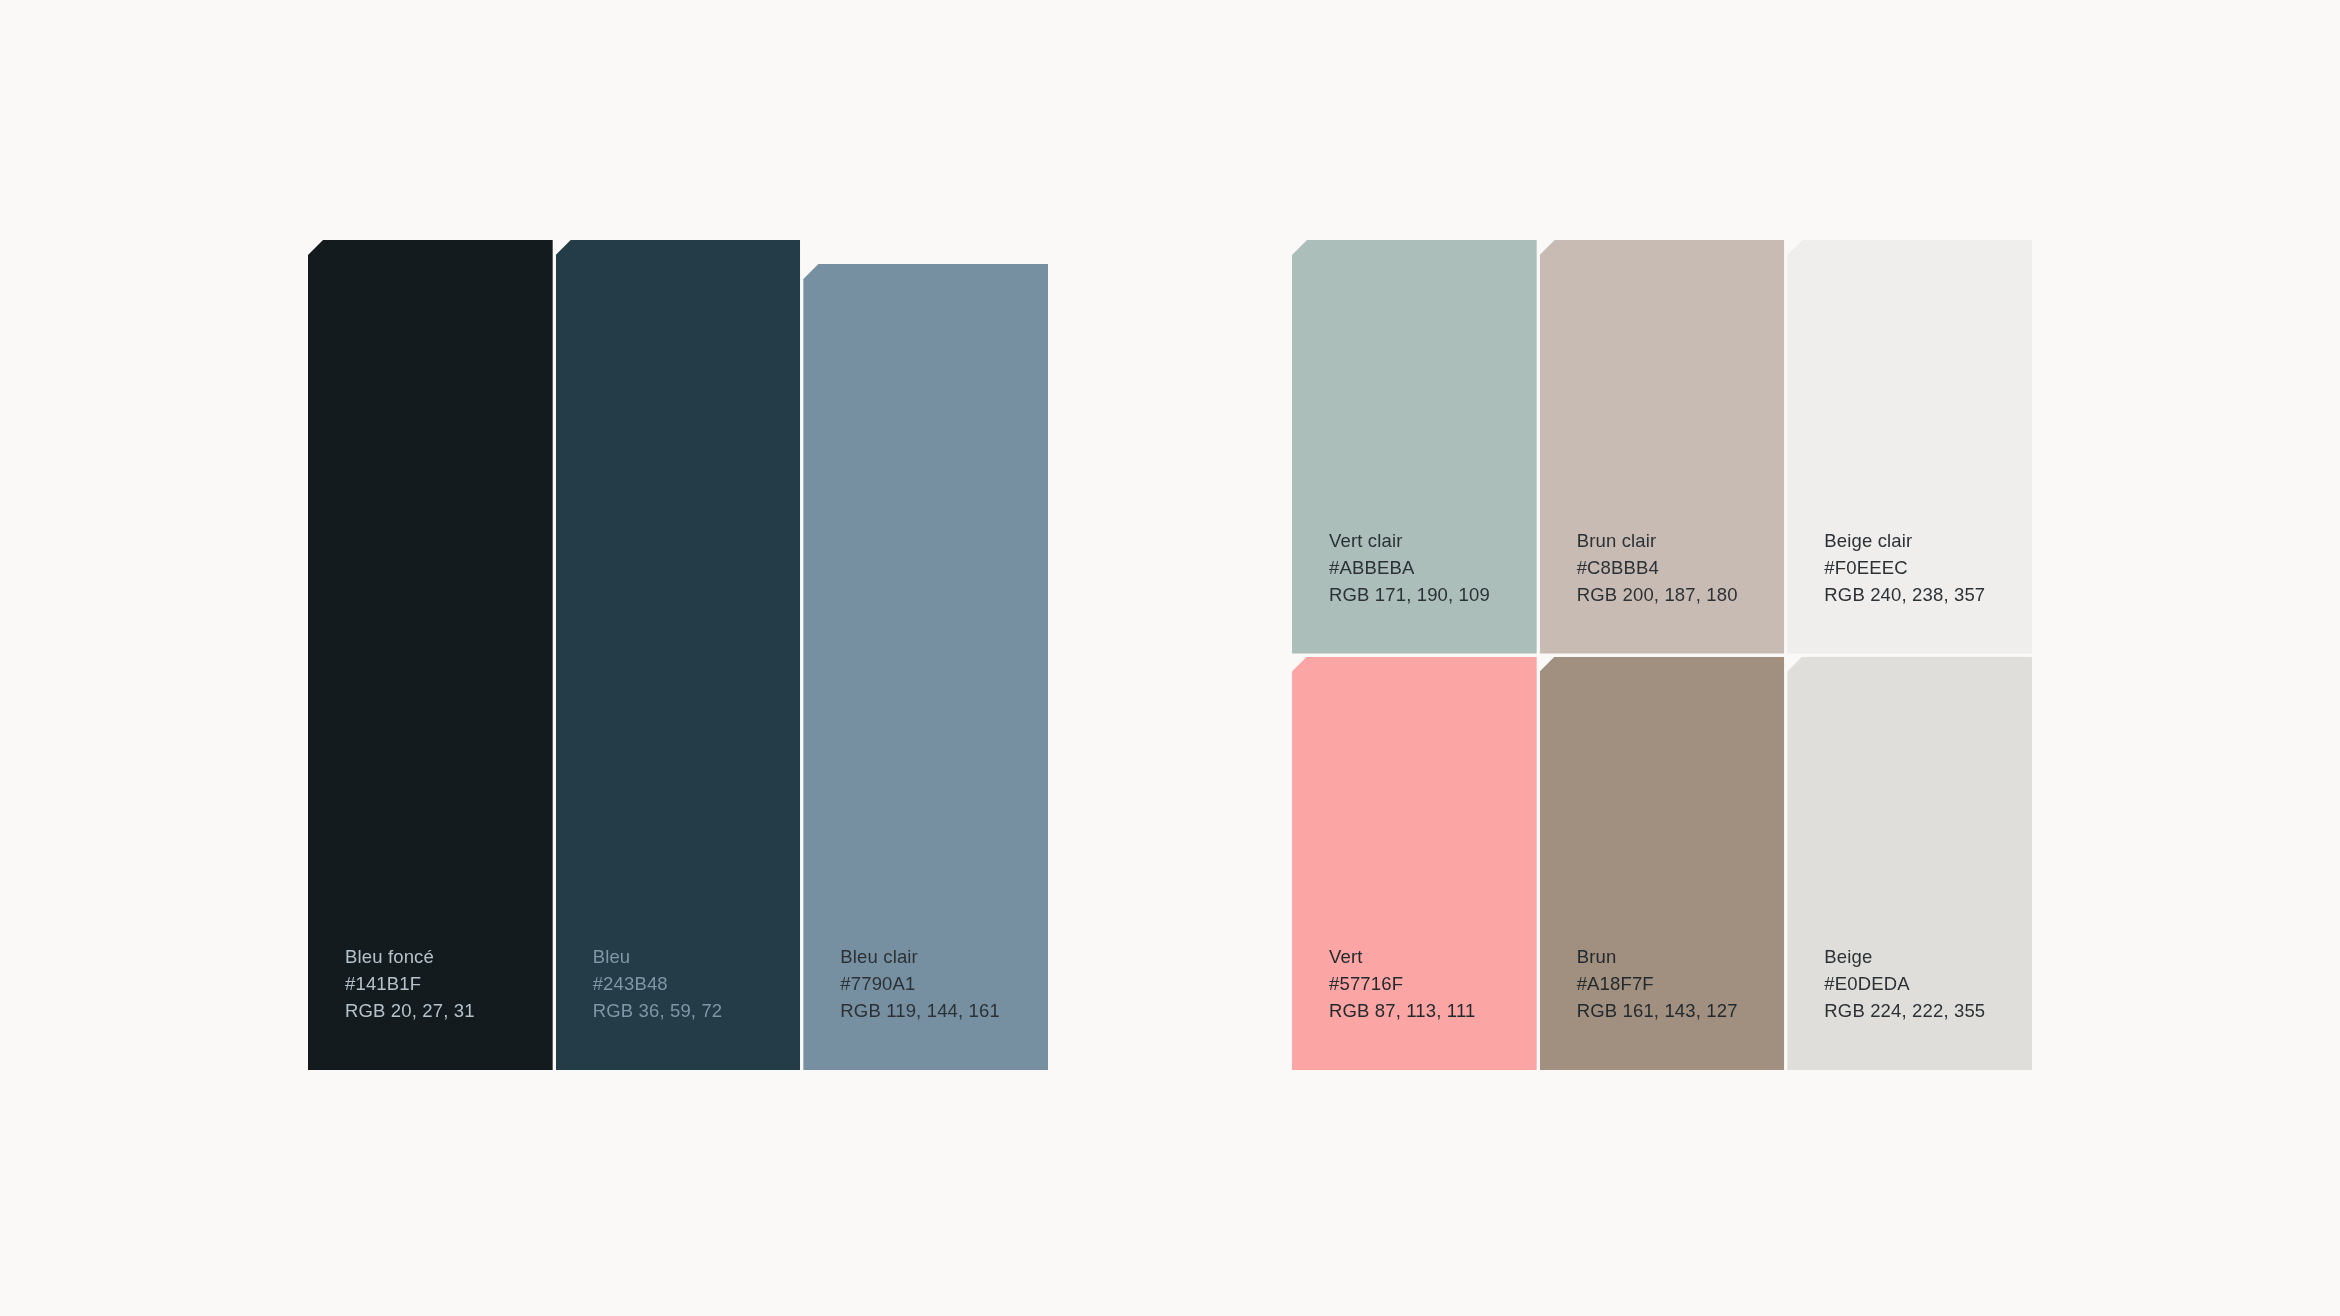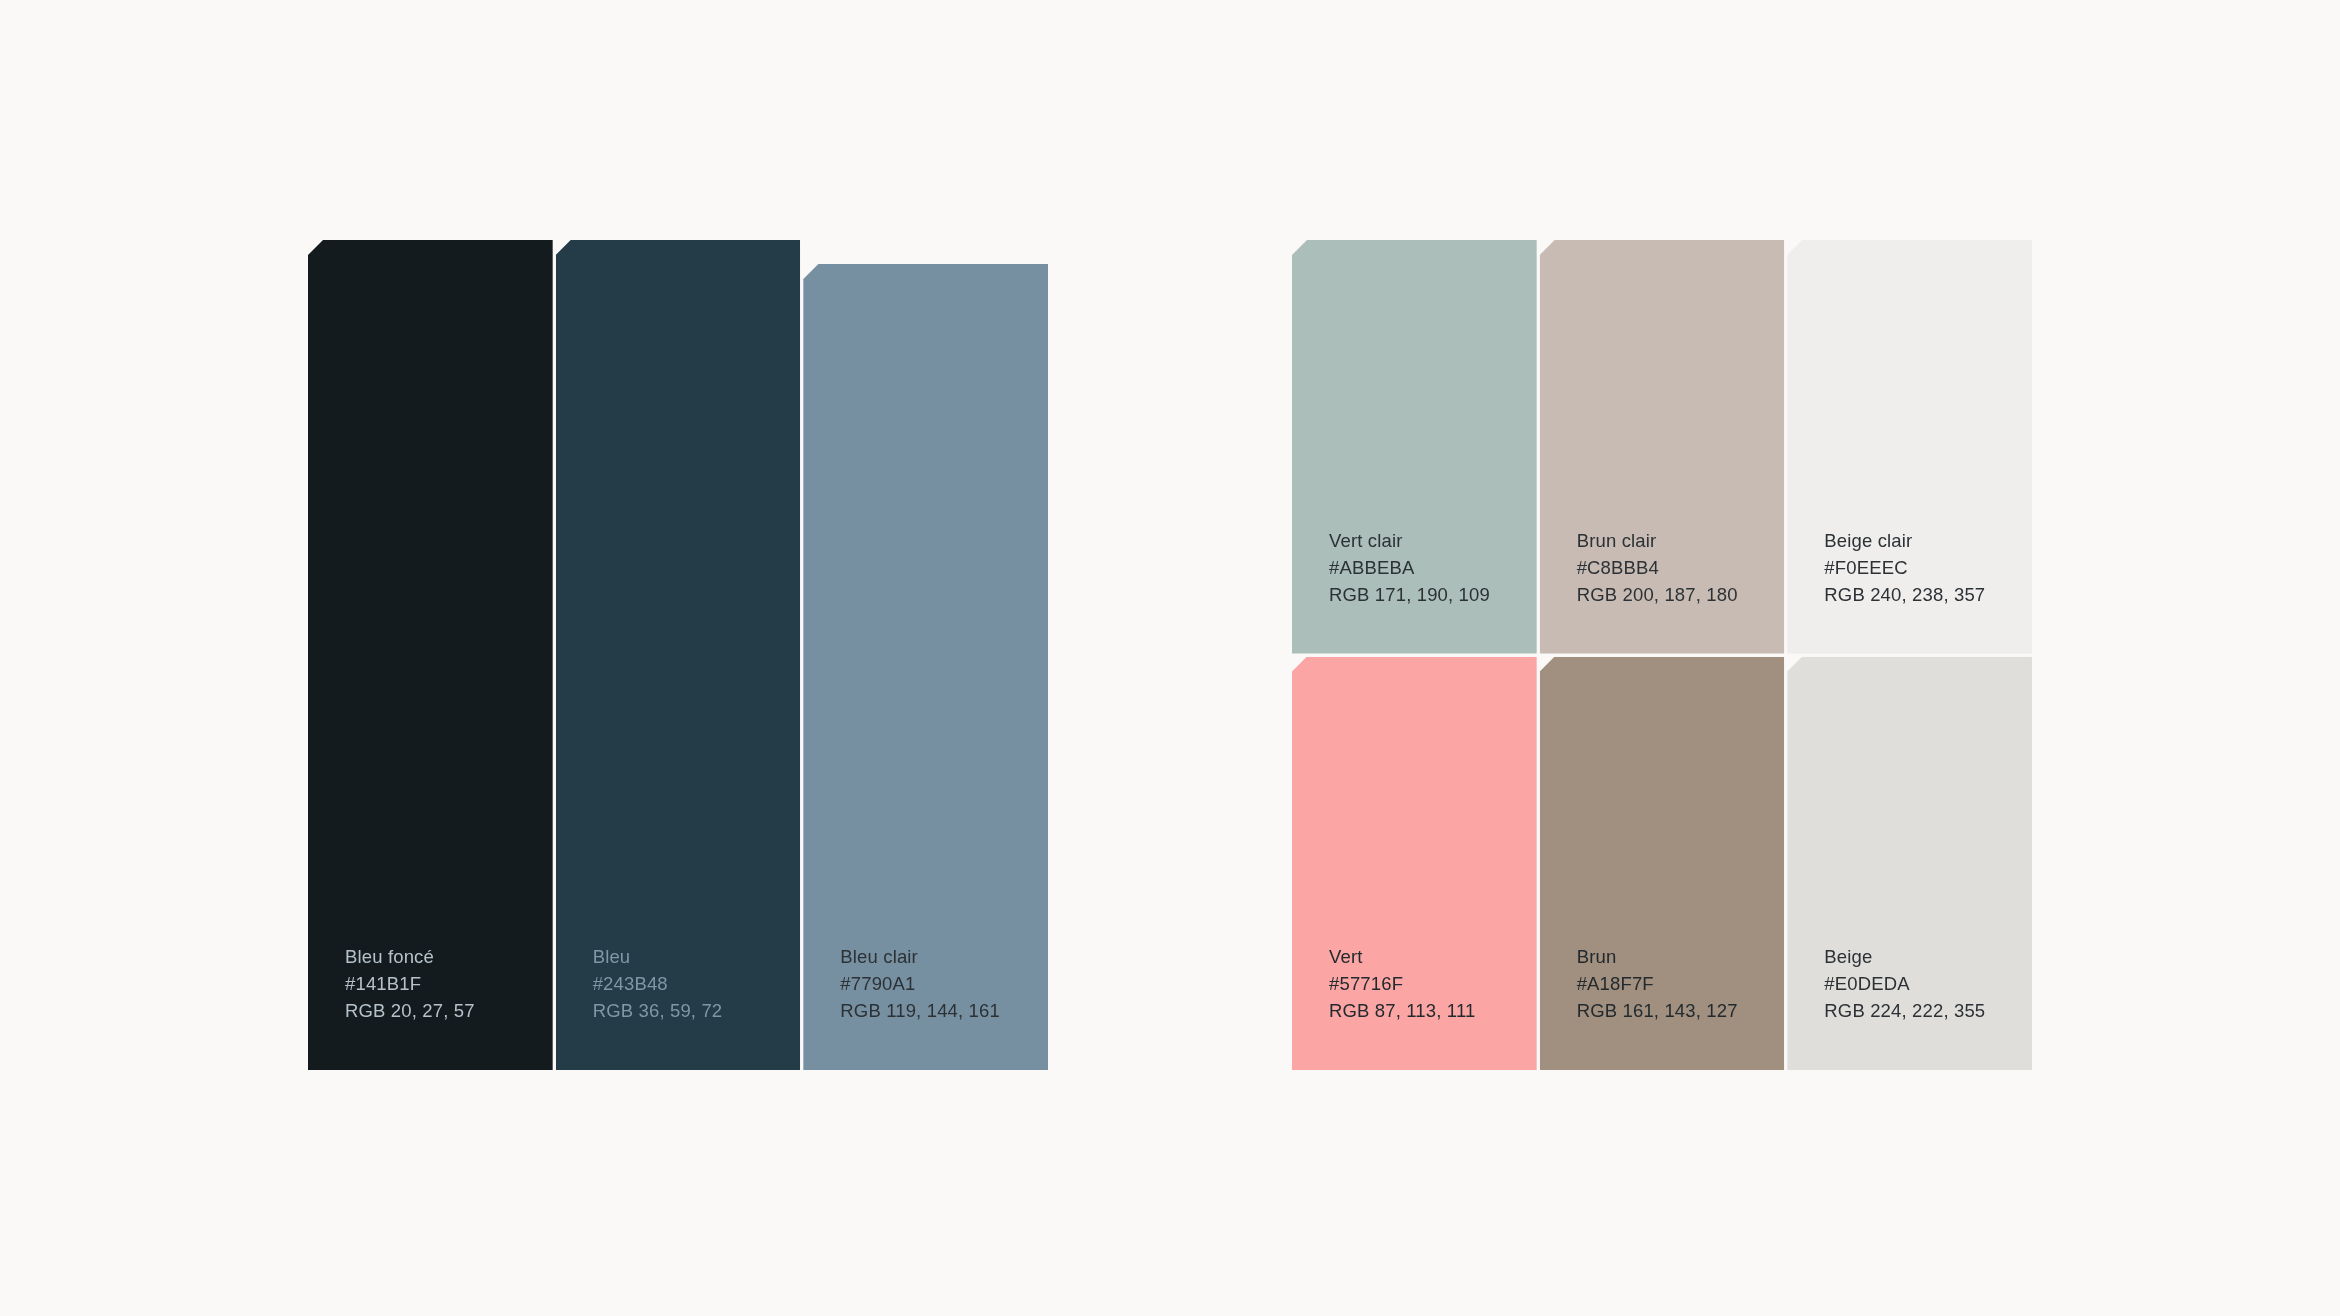--- a/index.html
+++ b/index.html
@@ -111,7 +111,7 @@
       <div class="swatch is-dark" style="background: rgb(20, 27, 31);">
         <div class="swatch-label">Bleu foncé</div>
         <div class="swatch-hex">#141B1F</div>
-        <div class="swatch-rgb">RGB 20, 27, 57</div>
+        <div class="swatch-rgb">RGB 20, 27, 31</div>
       </div>
     </div>
 

